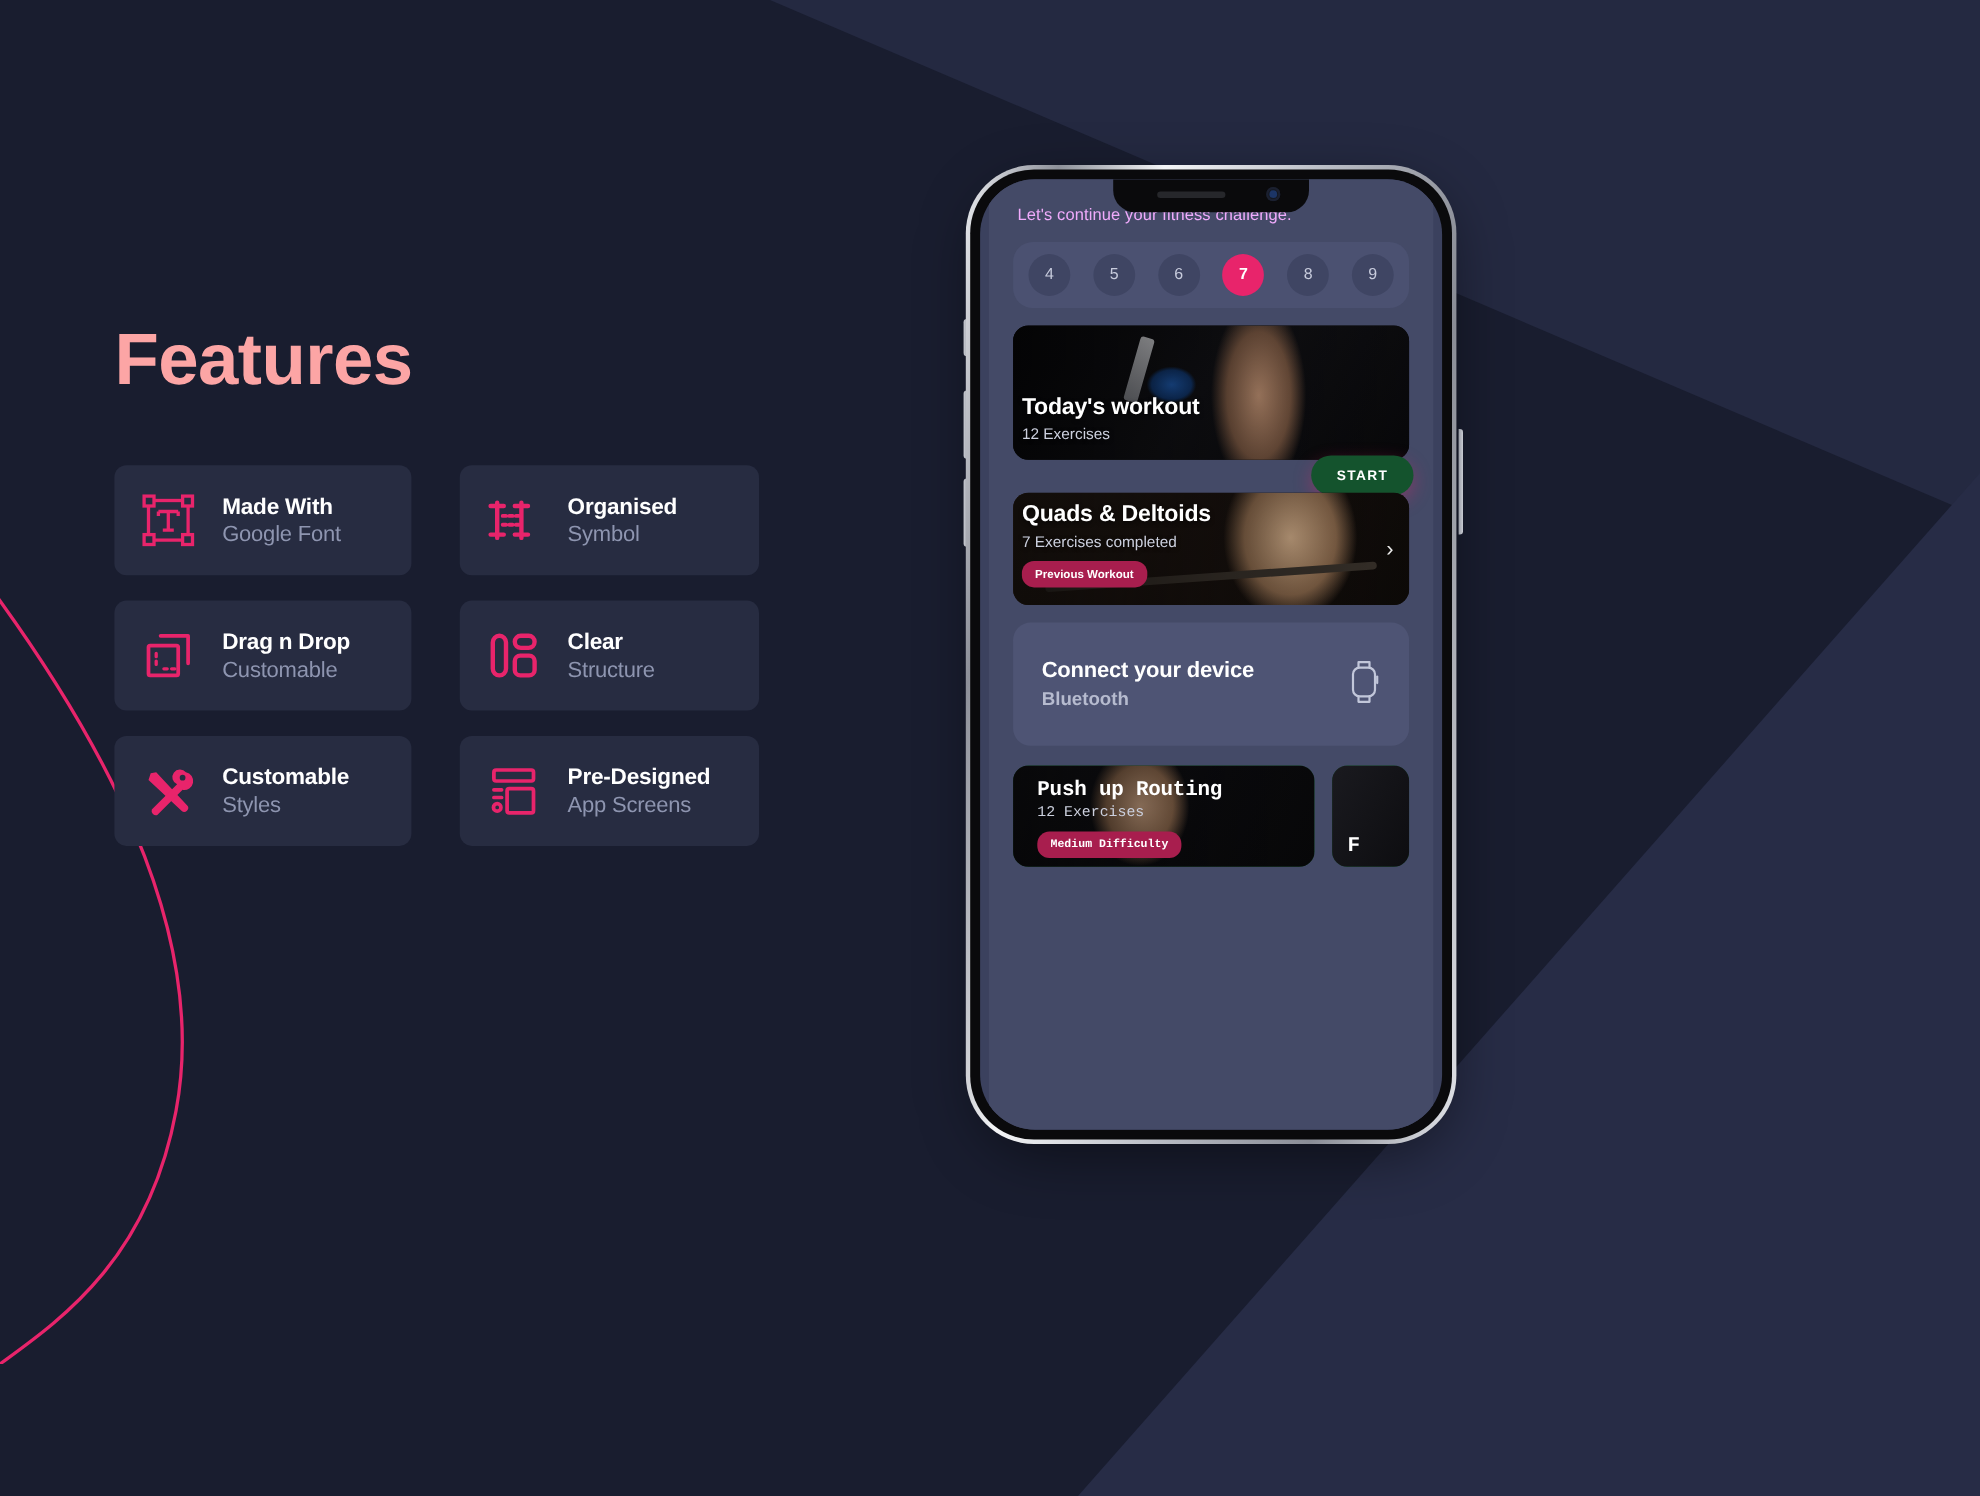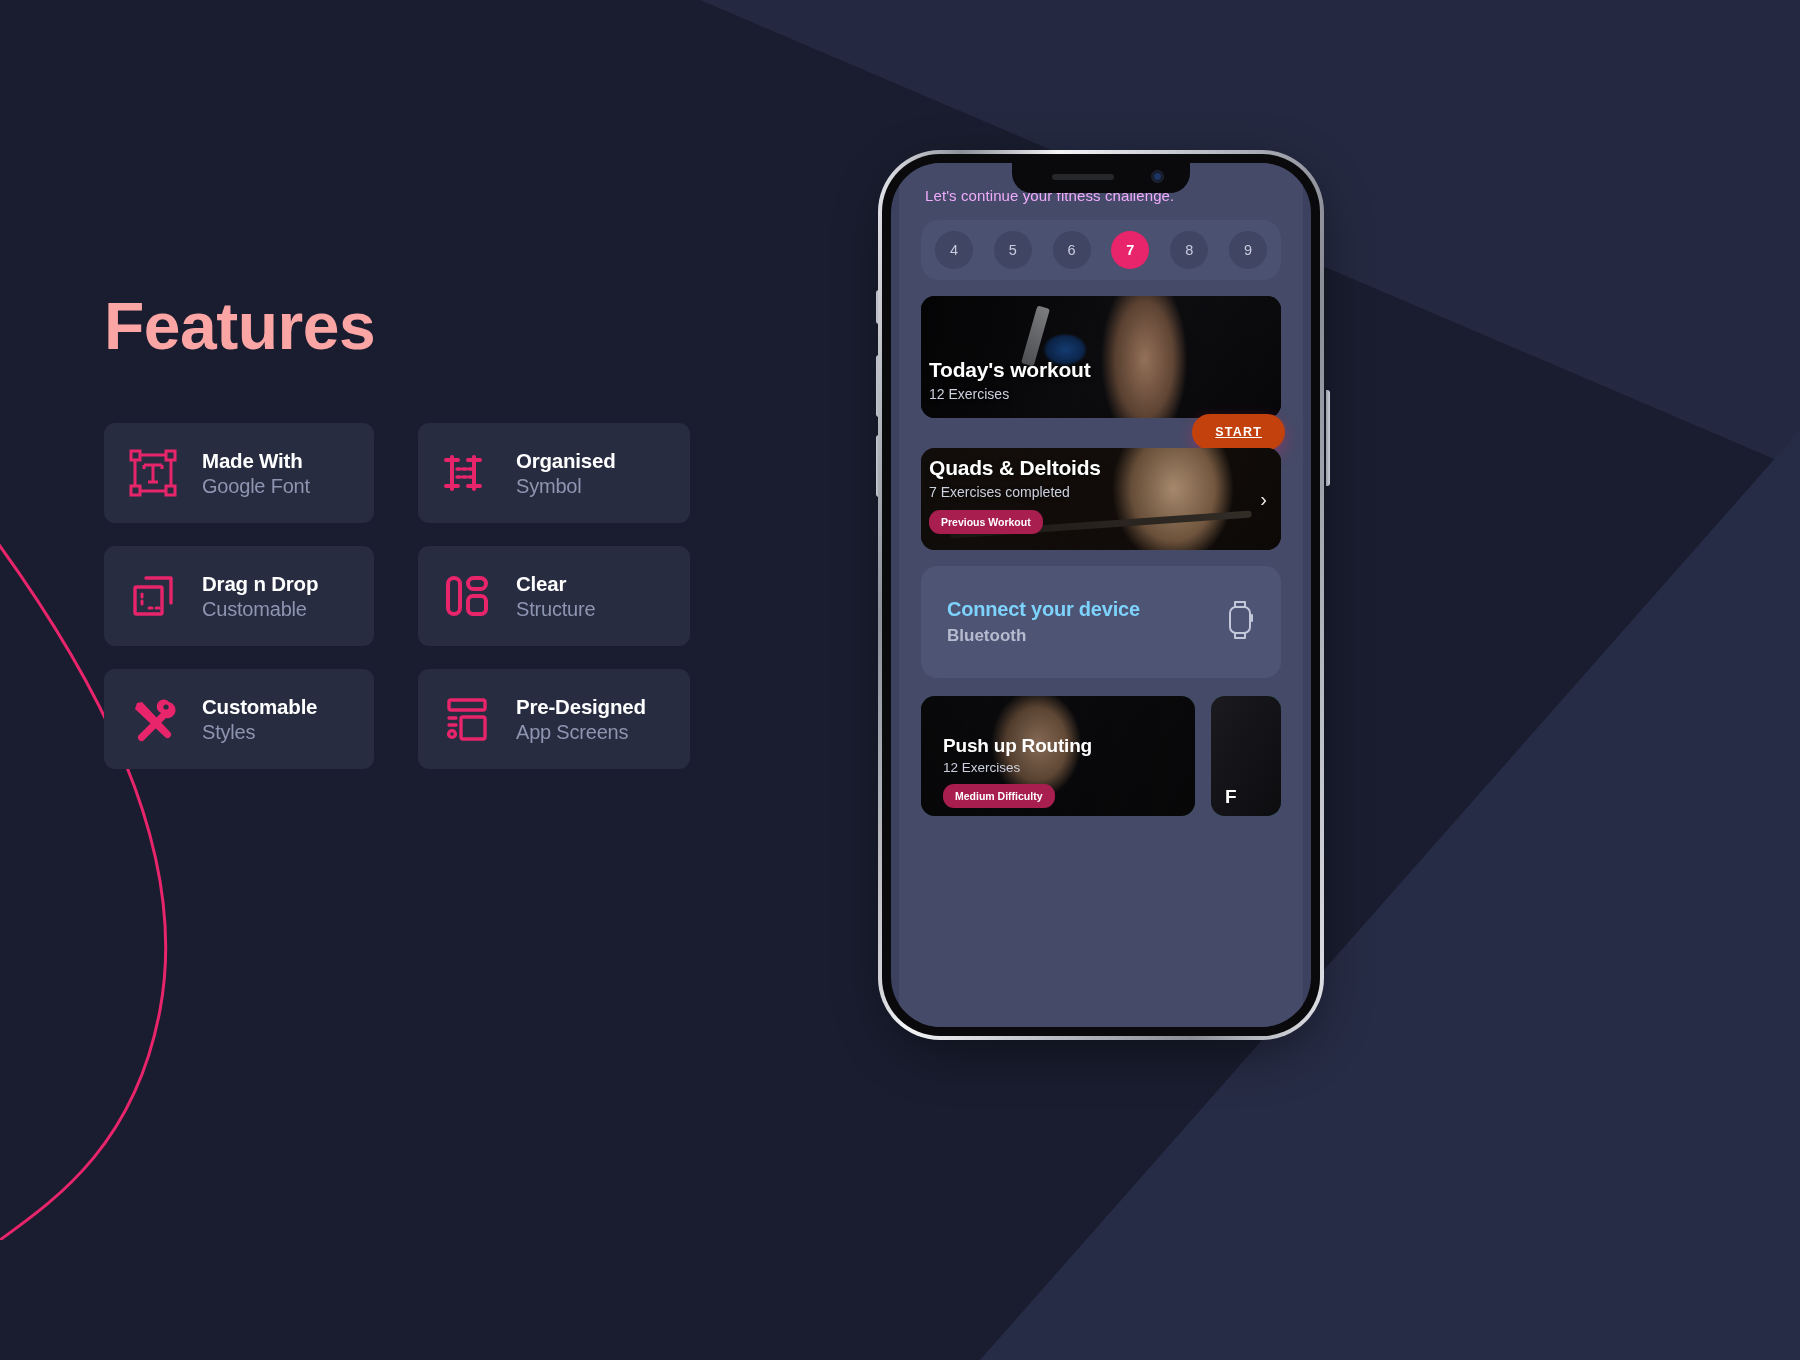--- a/index.html
+++ b/index.html
@@ -166,10 +166,9 @@
   .mc-sub{ font-size:14px; color:#ccd0de; margin-top:4px; text-shadow:0 1px 4px rgba(0,0,0,.6); }
   .start-btn{
     position:absolute; right:-4px; bottom:-18px;
-    background:#c2410c; color:#fff; font-size:12.5px; font-weight:700;
+    background:#14532d; color:#fff; font-size:12.5px; font-weight:700;
     letter-spacing:1.2px; padding:11px 23px; border-radius:20px; border:none;
     box-shadow:0 6px 16px rgba(232,36,107,.35);
-    text-decoration:underline;
   }
   .tag-prev{
     display:inline-block; margin-top:10px;

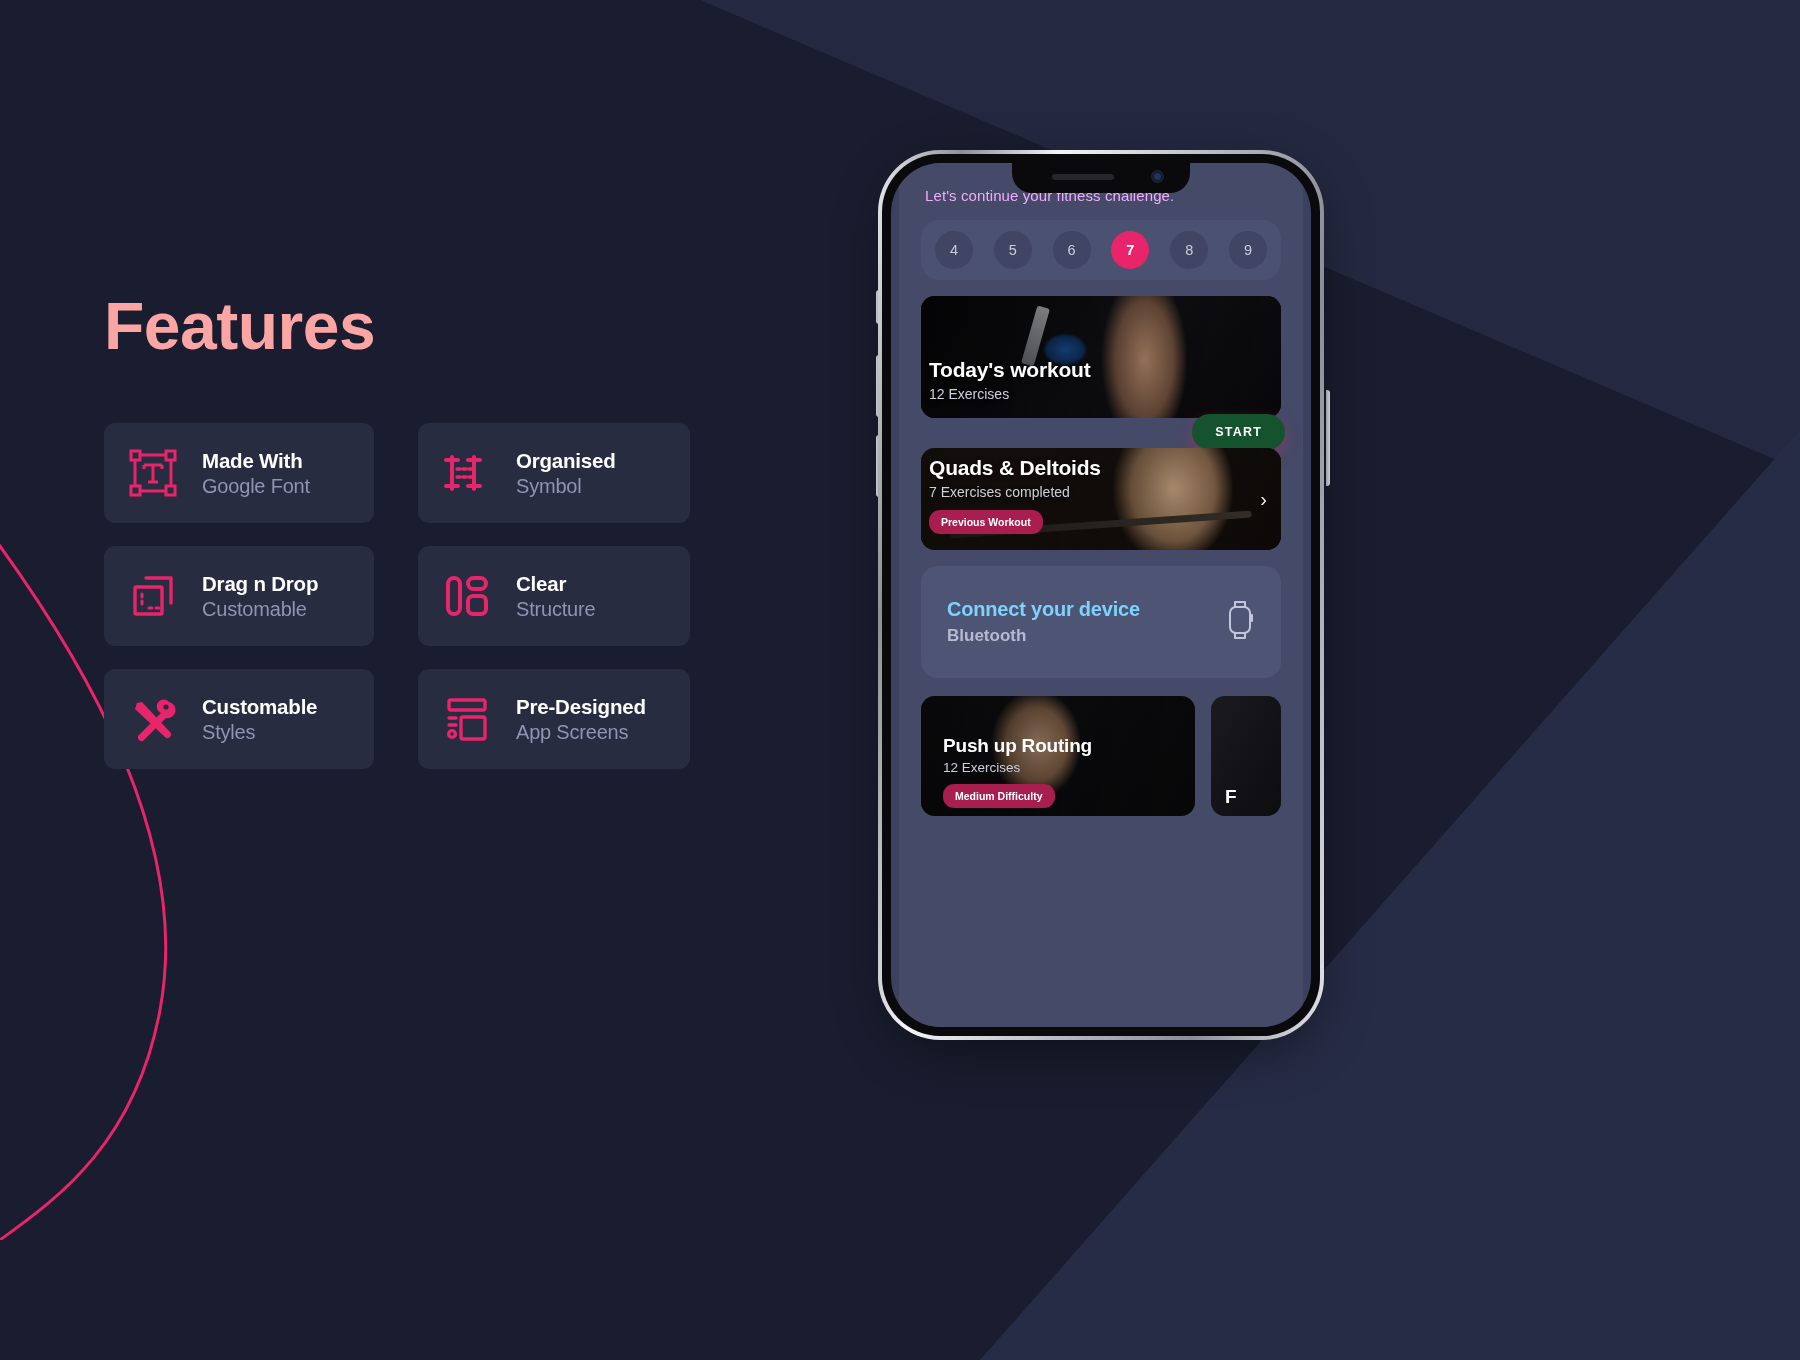--- a/index.html
+++ b/index.html
@@ -186,7 +186,7 @@
     display:flex; align-items:center; justify-content:space-between;
     padding:0 26px 0 26px;
   }
-  .dev-t1{ font-size:20px; font-weight:700; color:#7dd3fc; letter-spacing:-.2px; }
+  .dev-t1{ font-size:20px; font-weight:700; color:#ffffff; letter-spacing:-.2px; }
   .dev-t2{ font-size:17px; color:#b6bbcf; margin-top:5px;font-weight:bold; }
 
   .bottom-row{ display:flex; gap:16px; margin-top:2px; }

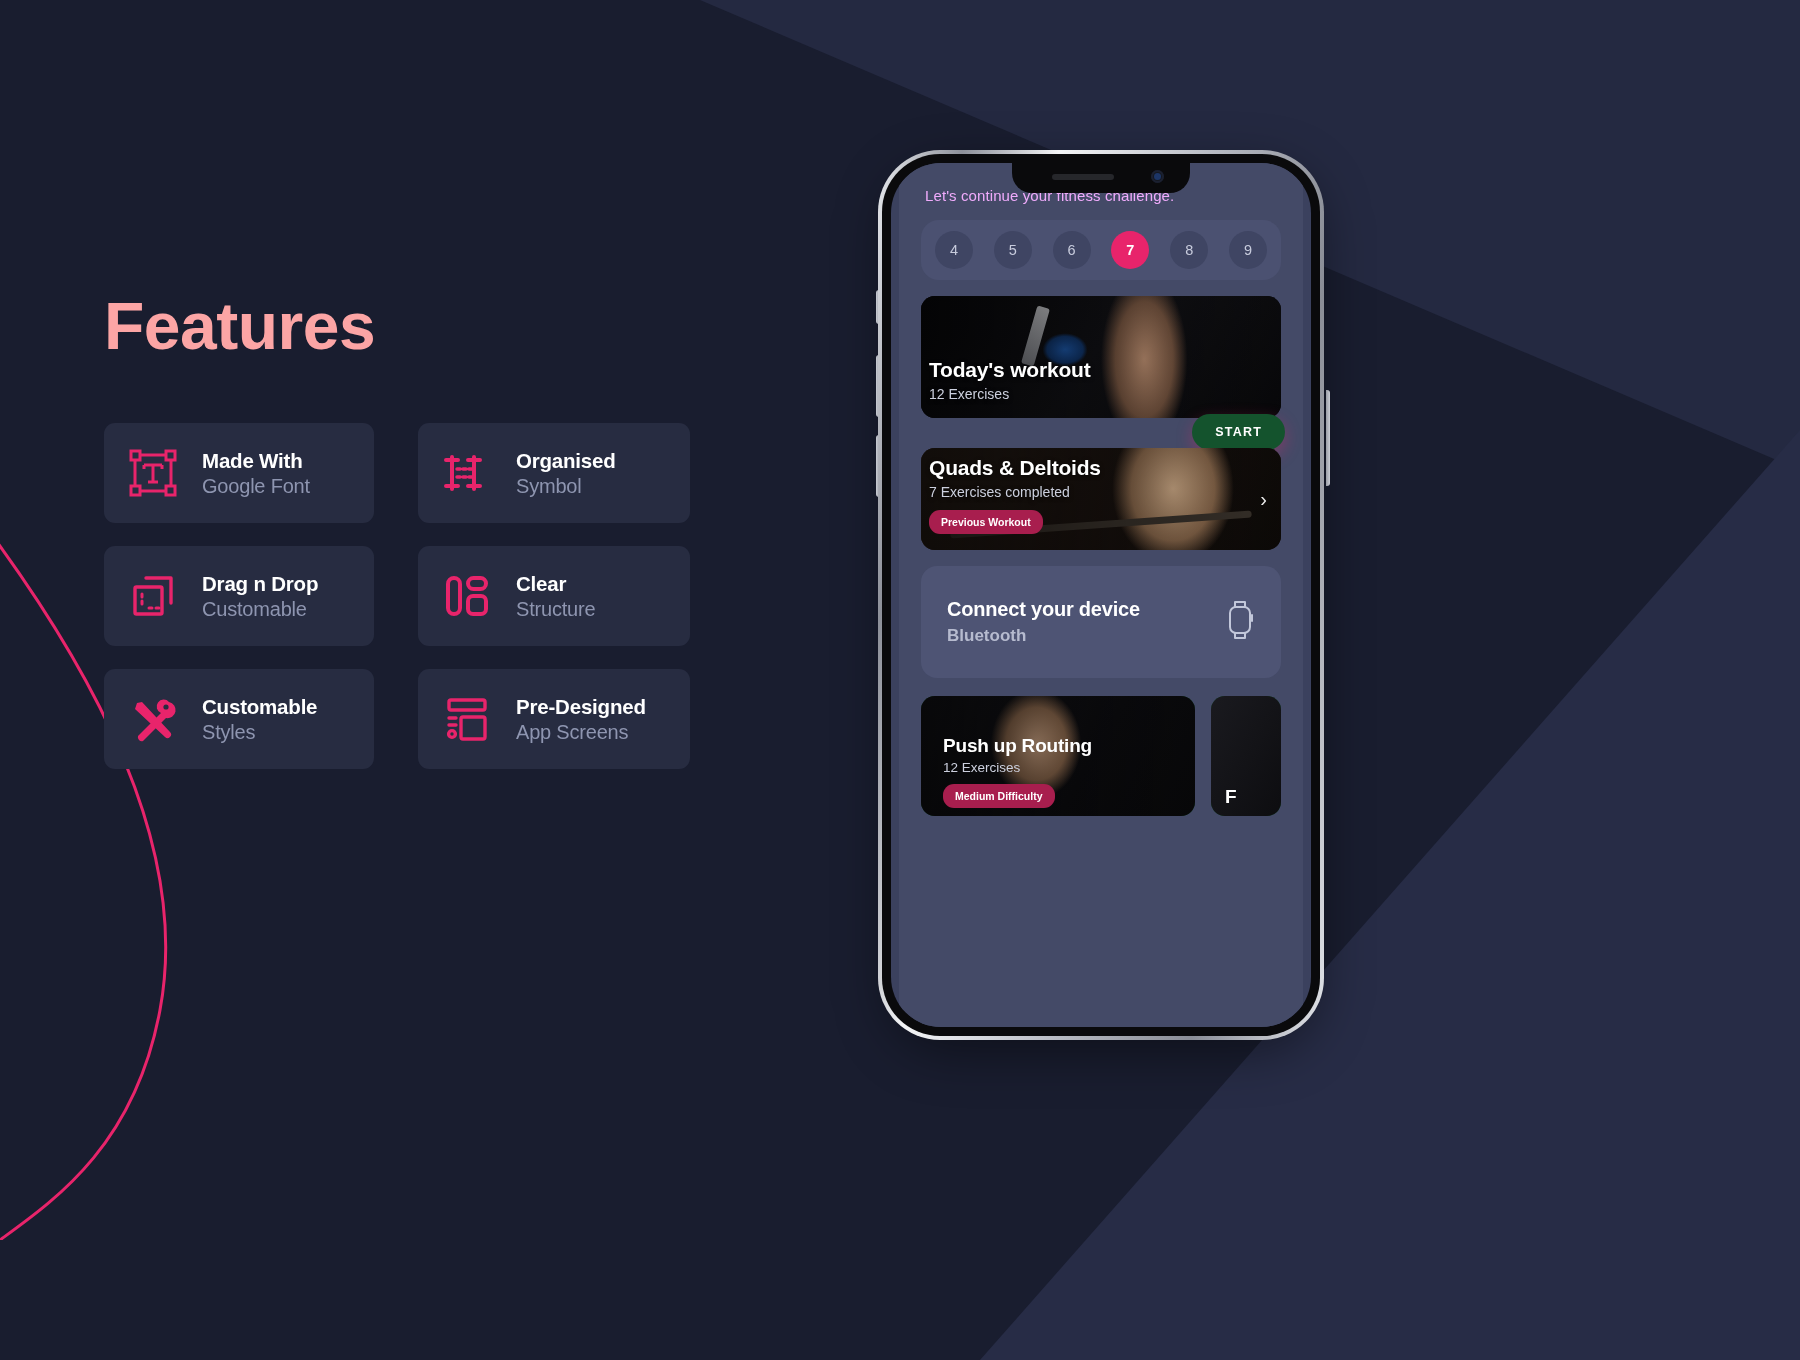--- a/index.html
+++ b/index.html
@@ -192,7 +192,7 @@
   .bottom-row{ display:flex; gap:16px; margin-top:2px; }
   .push-card{
     position:relative; border-radius:14px; overflow:hidden;
-    height:120px; flex:1 1 auto; background:#14532d;
+    height:92px; flex:1 1 auto; background:#14532d;font-family:Liberation Mono, monospace;
   }
   .push-card.second{ flex:0 0 70px; }
   .gymbg3{ position:absolute; inset:0;

